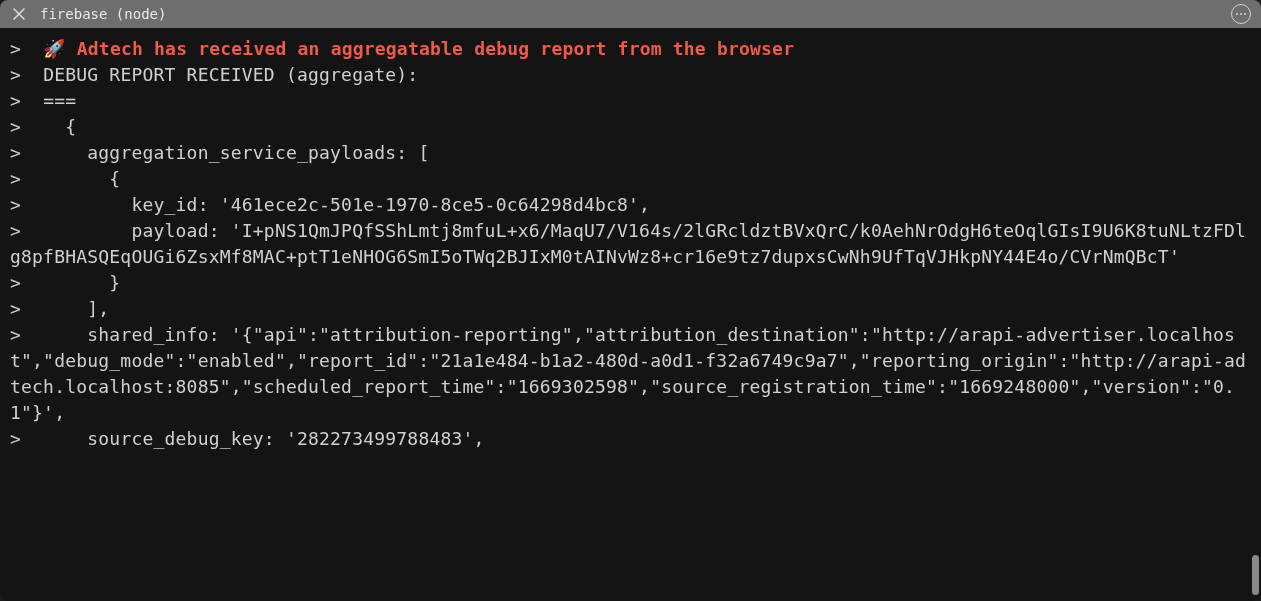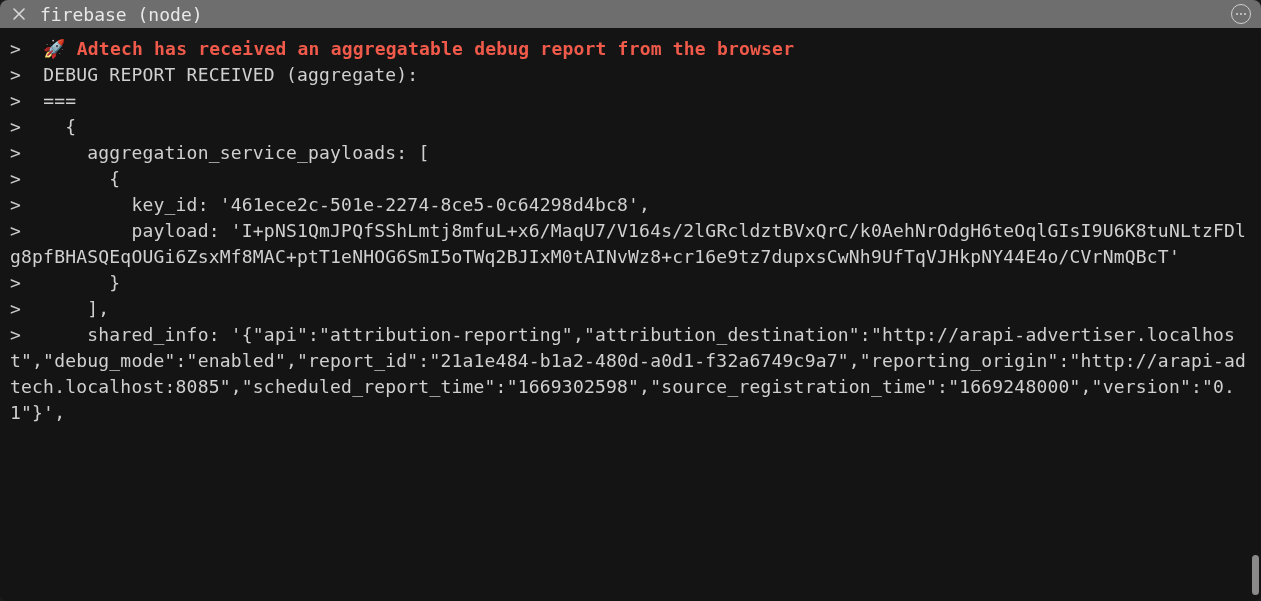--- a/index.html
+++ b/index.html
@@ -27,7 +27,7 @@
     align-items: center;
     padding: 0 10px;
     color: #e8e8e8;
-    font-size: 18px;
+    font-size: 14px;
     font-weight: 500;
     flex-shrink: 0;
   }

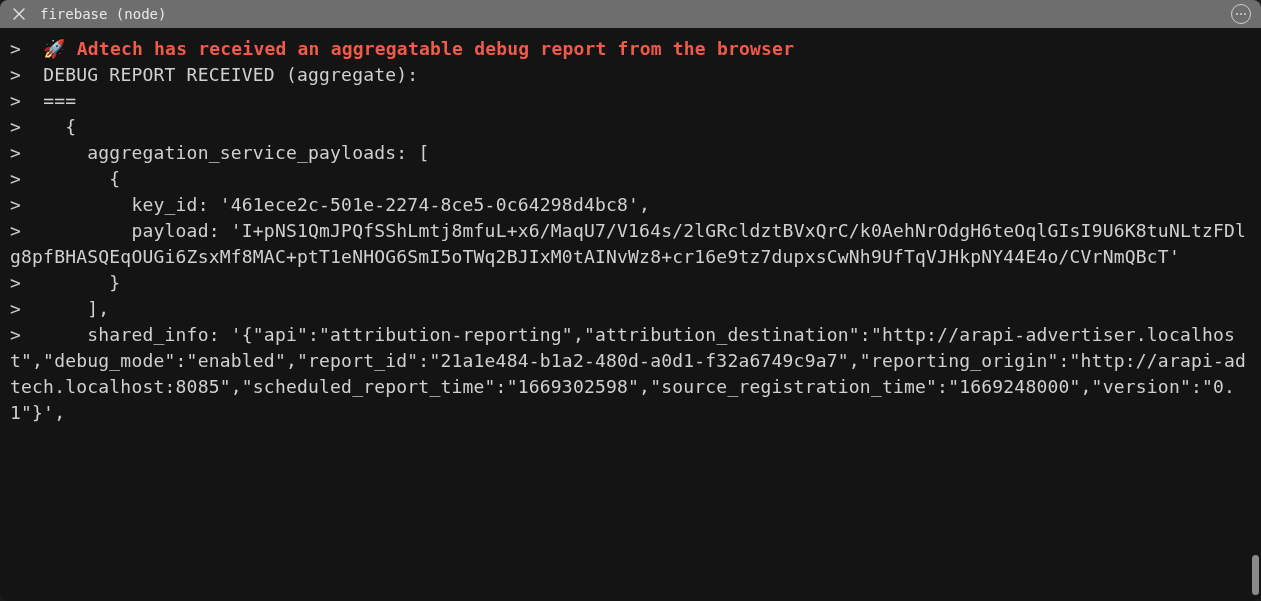--- a/index.html
+++ b/index.html
@@ -113,7 +113,7 @@
         <div class="line"><span class="prompt">&gt;</span><span>  </span><span>  {</span></div>
         <div class="line"><span class="prompt">&gt;</span><span>  </span><span>    aggregation_service_payloads: [</span></div>
         <div class="line"><span class="prompt">&gt;</span><span>  </span><span>      {</span></div>
-        <div class="line"><span class="prompt">&gt;</span><span>  </span><span>        key_id: '461ece2c-501e-2274-8ce5-0c64298d4bc8',</span></div>
+        <div class="line"><span class="prompt">&gt;</span><span>  </span><span>        key_id: '461ece2c-501e-1970-8ce5-0c64298d4bc8',</span></div>
         <div class="line"><span class="prompt">&gt;</span><span>  </span><span>        payload: 'I+pNS1QmJPQfSShLmtj8mfuL+x6/MaqU7/V164s/2lGRcldztBVxQrC/k0AehNrOdgH6teOqlGIsI9U6K8tuNLtzFDlg8pfBHASQEqOUGi6ZsxMf8MAC+ptT1eNHOG6SmI5oTWq2BJIxM0tAINvWz8+cr16e9tz7dupxsCwNh9UfTqVJHkpNY44E4o/CVrNmQBcT'</span></div>
         <div class="line"><span class="prompt">&gt;</span><span>  </span><span>      }</span></div>
         <div class="line"><span class="prompt">&gt;</span><span>  </span><span>    ],</span></div>

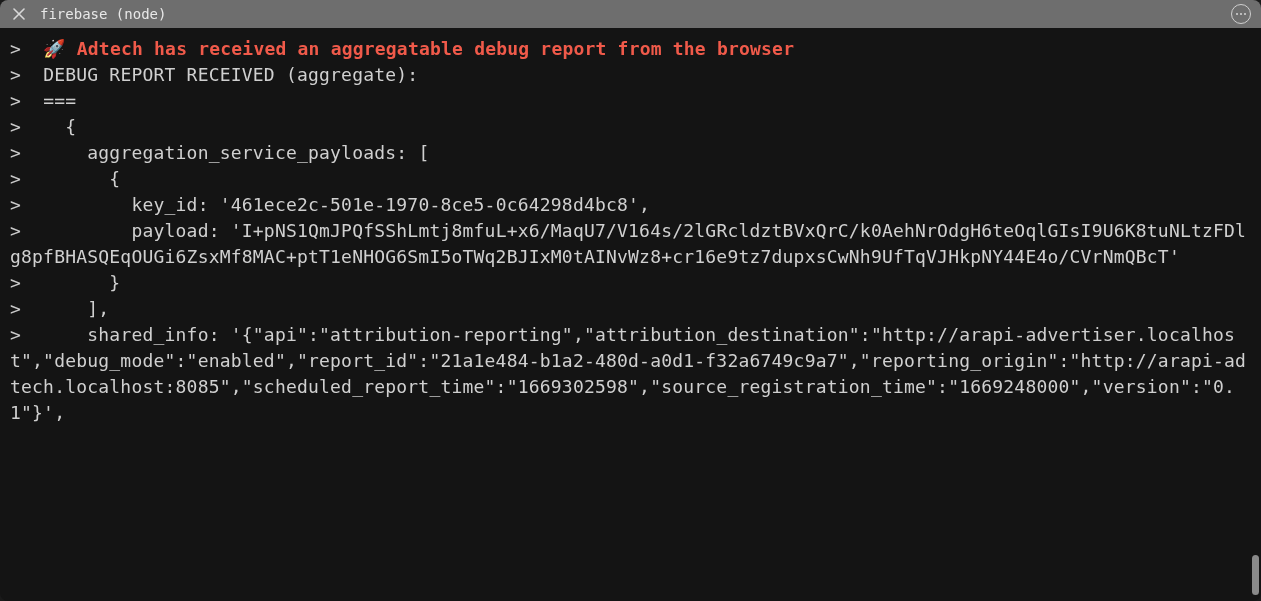--- a/index.html
+++ b/index.html
@@ -118,6 +118,7 @@
         <div class="line"><span class="prompt">&gt;</span><span>  </span><span>      }</span></div>
         <div class="line"><span class="prompt">&gt;</span><span>  </span><span>    ],</span></div>
         <div class="line"><span class="prompt">&gt;</span><span>  </span><span>    shared_info: '{"api":"attribution-reporting","attribution_destination":"http://arapi-advertiser.localhost","debug_mode":"enabled","report_id":"21a1e484-b1a2-480d-a0d1-f32a6749c9a7","reporting_origin":"http://arapi-adtech.localhost:8085","scheduled_report_time":"1669302598","source_registration_time":"1669248000","version":"0.1"}',</span></div>
+        <div class="line"><span class="prompt">&gt;</span><span>  </span><span>    source_debug_key: '282273499788483',</span></div>
       </div>
 
     <div class="scrollbar"></div>

